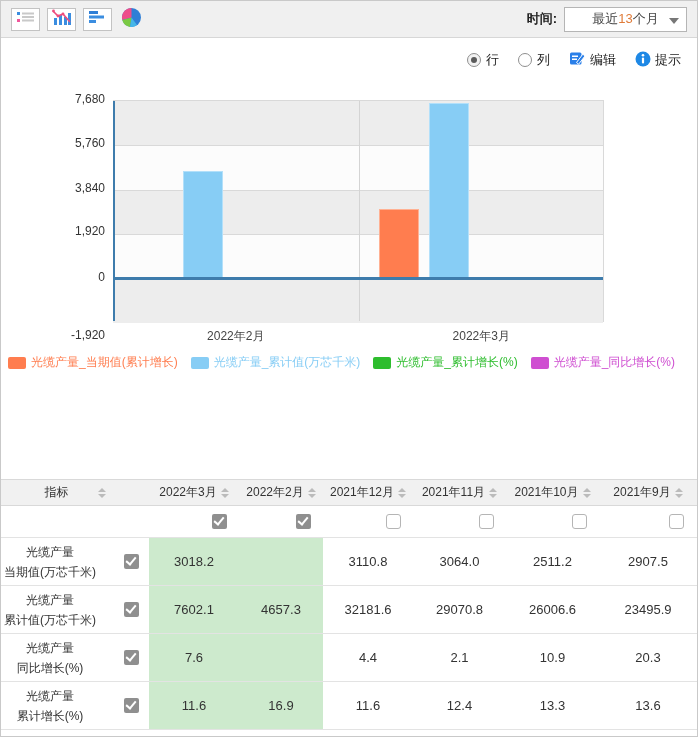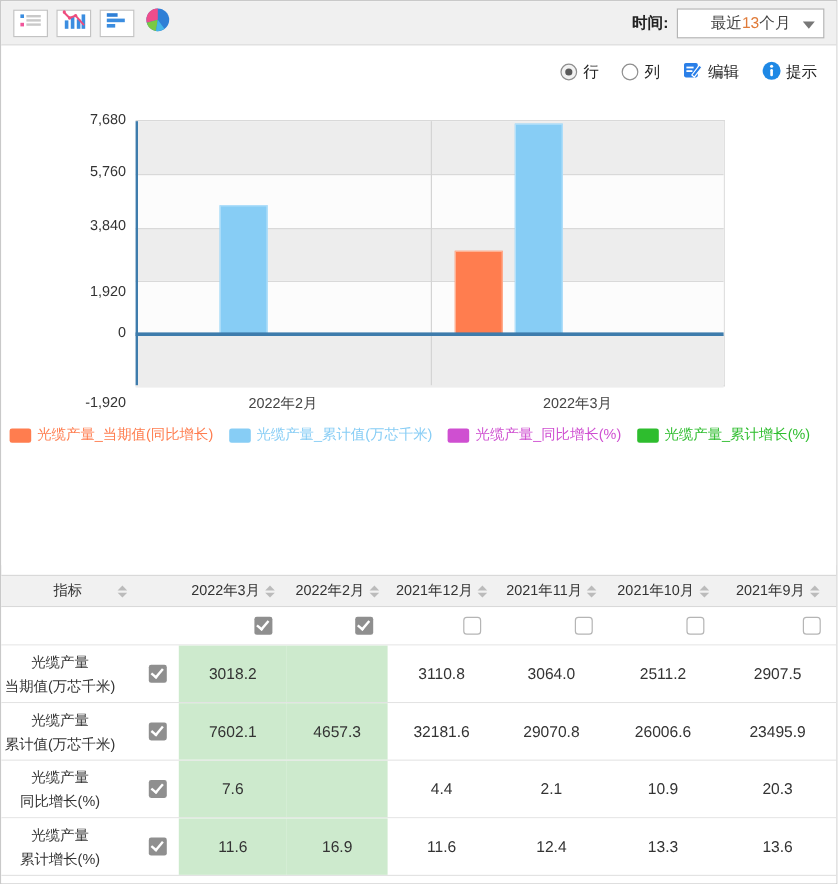--- a/index.html
+++ b/index.html
@@ -172,7 +172,7 @@
         <span style="top: 54px;">7,680</span>
         <span style="top: 98.4px; padding-left: 16px;">5,760</span>
         <span style="top: 142.8px;">3,840</span>
-        <span style="top: 198px;">1,920</span>
+        <span style="top: 186px;">1,920</span>
         <span style="top: 231.6px;">0</span>
         <span style="top: 290px; padding-left: 16px;">-1,920</span>
       </div>

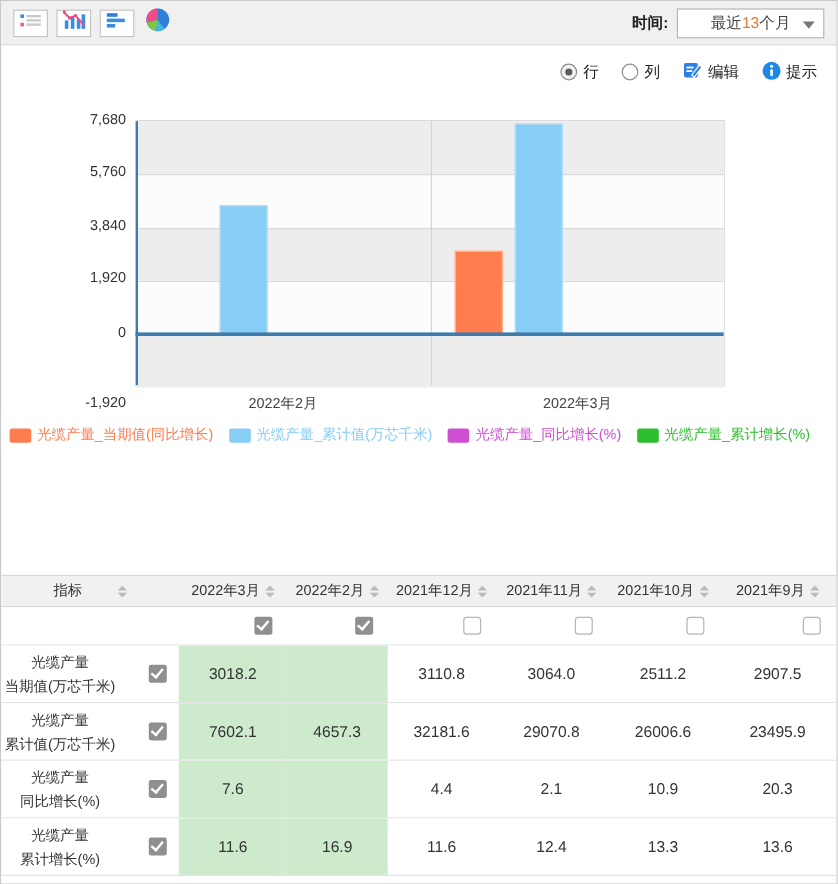--- a/index.html
+++ b/index.html
@@ -205,7 +205,7 @@
     <div class="legend">
       <div class="legend-item">
         <span class="sw" style="background: rgb(255, 125, 79);"></span>
-        <span class="lg-label" style="color: rgb(255, 125, 79);">光缆产量_当期值(同比增长)</span>
+        <span class="lg-label" style="color: rgb(255, 125, 79);">光缆产量_当期值(累计增长)</span>
       </div>
       <div class="legend-item">
         <span class="sw" style="background: rgb(135, 205, 245);"></span>

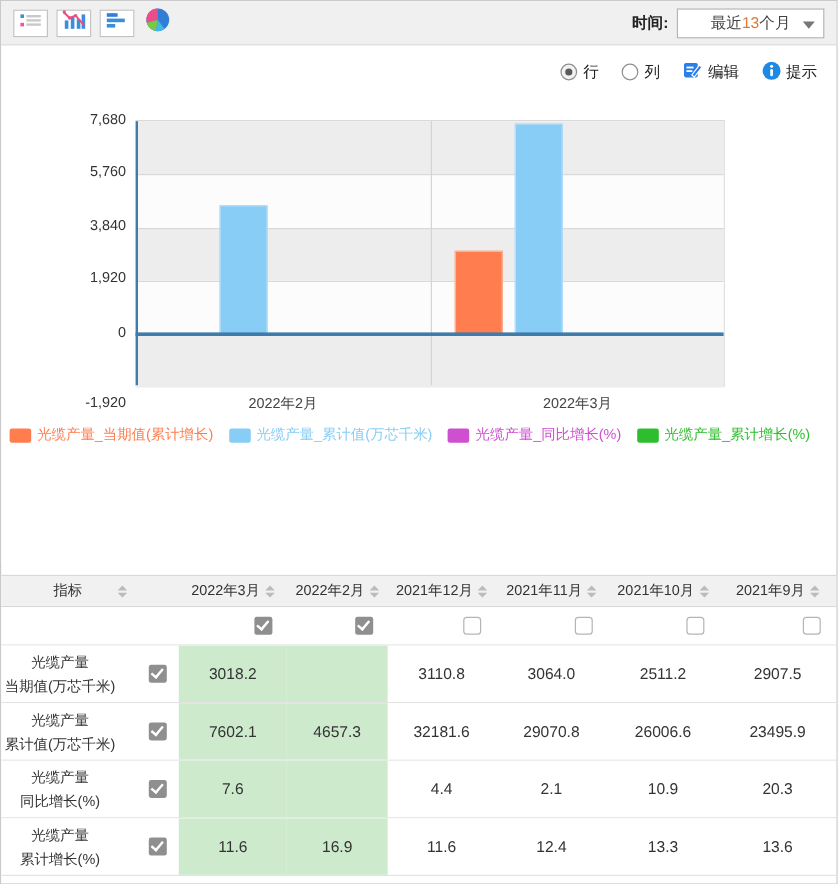--- a/index.html
+++ b/index.html
@@ -212,12 +212,12 @@
         <span class="lg-label" style="color: rgb(135, 205, 245);">光缆产量_累计值(万芯千米)</span>
       </div>
       <div class="legend-item">
+        <span class="sw" style="background: rgb(46, 189, 46);"></span>
+        <span class="lg-label" style="color: rgb(46, 189, 46);">光缆产量_累计增长(%)</span>
+      </div>
+      <div class="legend-item">
         <span class="sw" style="background: rgb(207, 79, 209);"></span>
         <span class="lg-label" style="color: rgb(207, 79, 209);">光缆产量_同比增长(%)</span>
-      </div>
-      <div class="legend-item">
-        <span class="sw" style="background: rgb(46, 189, 46);"></span>
-        <span class="lg-label" style="color: rgb(46, 189, 46);">光缆产量_累计增长(%)</span>
       </div>
     </div>
   </div>

